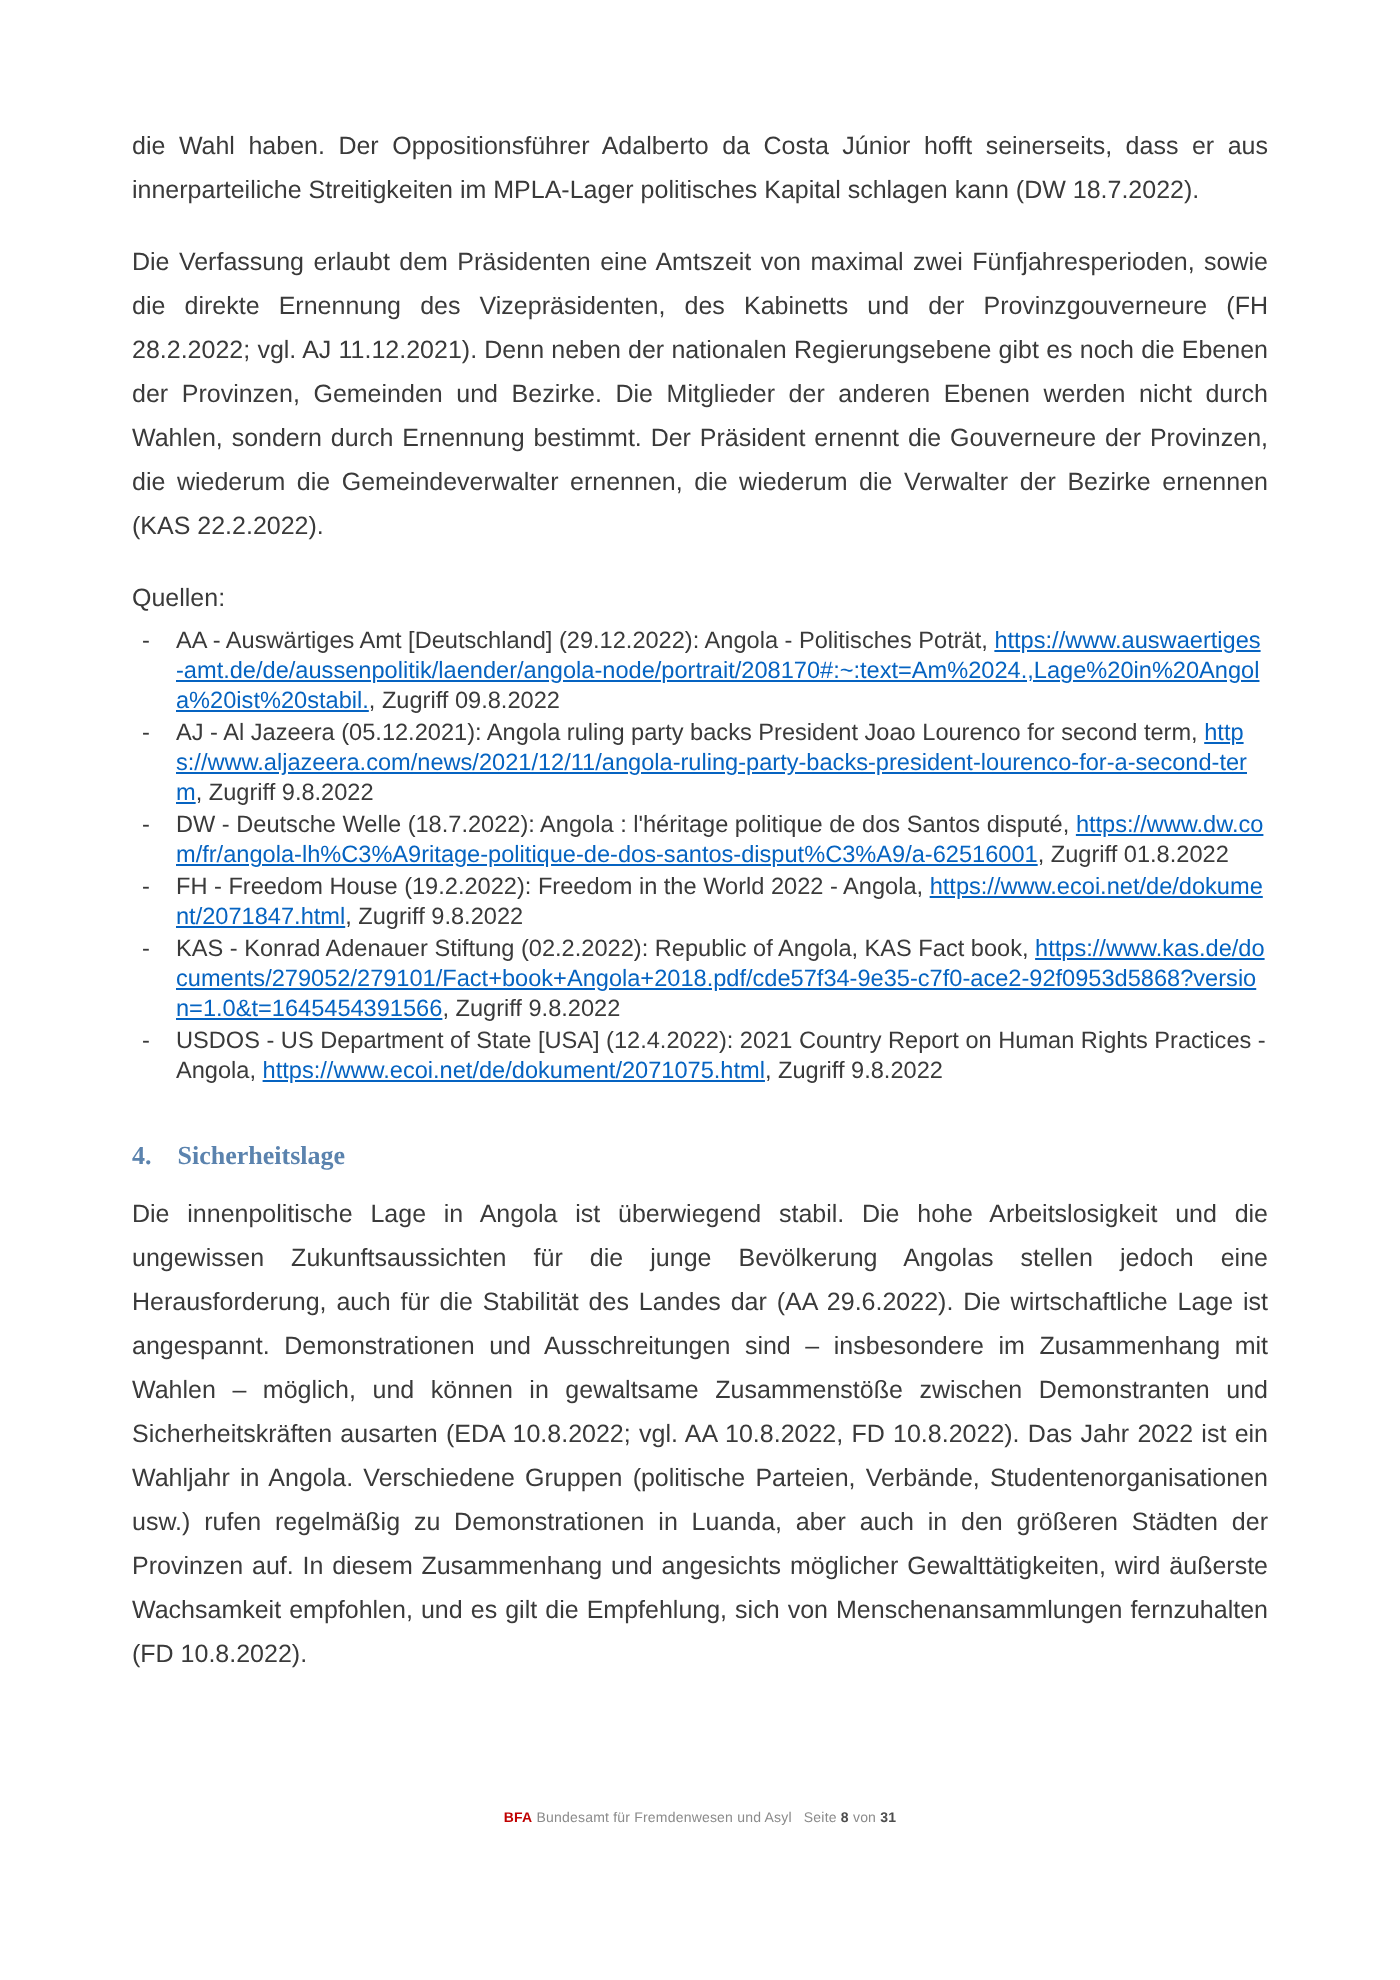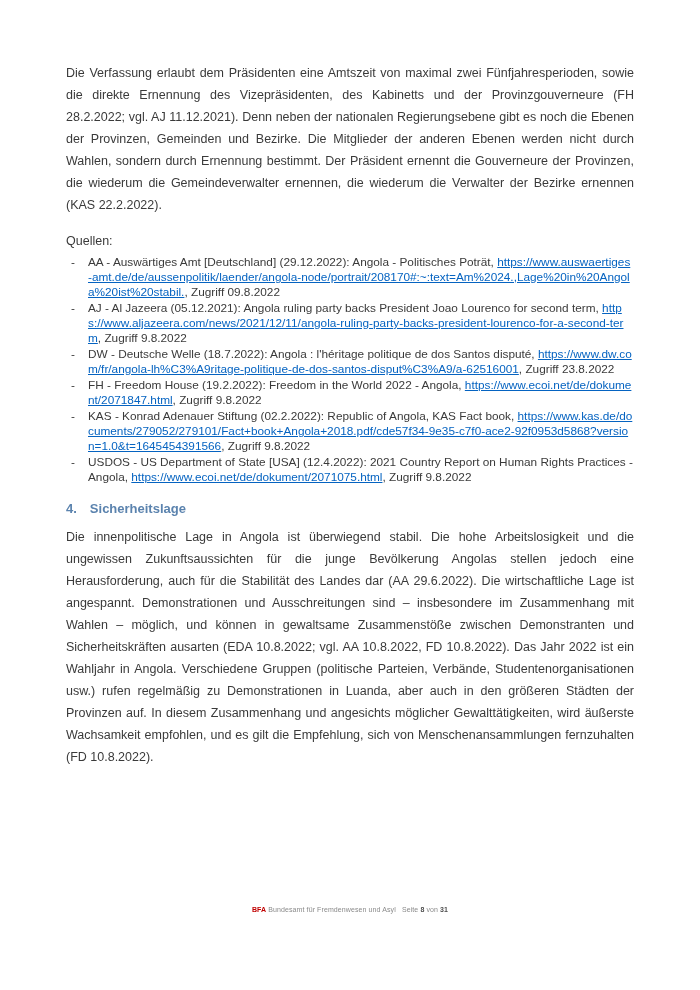--- a/index.html
+++ b/index.html
@@ -68,6 +68,7 @@
 
 <div class="page">
 
+  <p class="body-text">die Wahl haben. Der Oppositionsführer Adalberto da Costa Júnior hofft seinerseits, dass er aus innerparteiliche Streitigkeiten im MPLA-Lager politisches Kapital schlagen kann (DW 18.7.2022).</p>
 
   <p class="body-text">Die Verfassung erlaubt dem Präsidenten eine Amtszeit von maximal zwei Fünfjahresperioden, sowie die direkte Ernennung des Vizepräsidenten, des Kabinetts und der Provinzgouverneure (FH 28.2.2022; vgl. AJ 11.12.2021). Denn neben der nationalen Regierungsebene gibt es noch die Ebenen der Provinzen, Gemeinden und Bezirke. Die Mitglieder der anderen Ebenen werden nicht durch Wahlen, sondern durch Ernennung bestimmt. Der Präsident ernennt die Gouverneure der Provinzen, die wiederum die Gemeindeverwalter ernennen, die wiederum die Verwalter der Bezirke ernennen (KAS 22.2.2022).</p>
 

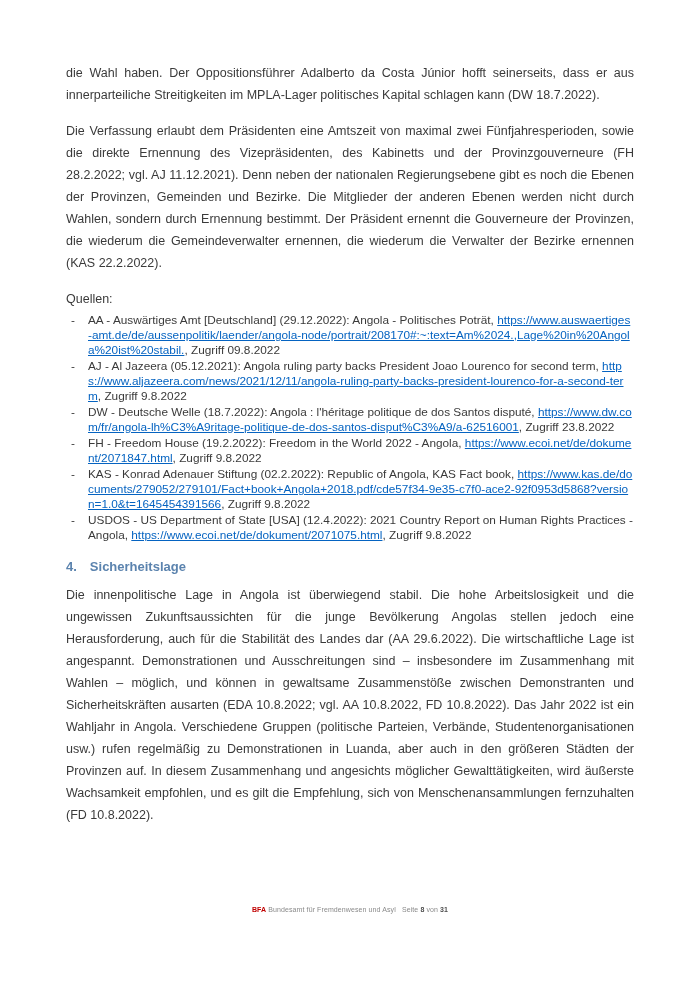--- a/index.html
+++ b/index.html
@@ -82,7 +82,7 @@
       <span class="marker">-</span><span>AJ - Al Jazeera (05.12.2021): Angola ruling party backs President Joao Lourenco for second term, </span><a class="link">https://www.aljazeera.com/news/2021/12/11/angola-ruling-party-backs-president-lourenco-for-a-second-term</a><span>, Zugriff 9.8.2022</span>
     </li>
     <li>
-      <span class="marker">-</span><span>DW - Deutsche Welle (18.7.2022): Angola : l'héritage politique de dos Santos disputé, </span><a class="link">https://www.dw.com/fr/angola-lh%C3%A9ritage-politique-de-dos-santos-disput%C3%A9/a-62516001</a><span>, Zugriff 23.8.2022</span>
+      <span class="marker">-</span><span>DW - Deutsche Welle (18.7.2022): Angola : l'héritage politique de dos Santos disputé, </span><a class="link">https://www.dw.com/fr/angola-lh%C3%A9ritage-politique-de-dos-santos-disput%C3%A9/a-62516001</a><span>, Zugriff 01.8.2022</span>
     </li>
     <li>
       <span class="marker">-</span><span>FH - Freedom House (19.2.2022): Freedom in the World 2022 - Angola, </span><a class="link">https://www.ecoi.net/de/dokument/2071847.html</a><span>, Zugriff 9.8.2022</span>

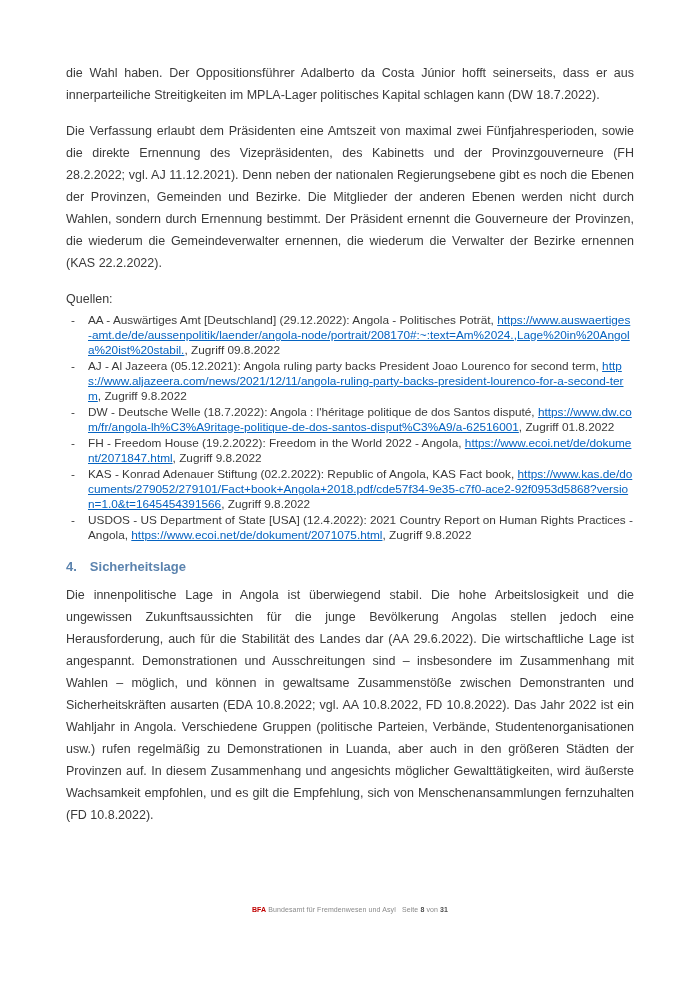--- a/index.html
+++ b/index.html
@@ -43,10 +43,11 @@
     cursor: pointer;
   }
   h2.section {
-    margin: 16px 0 10px 0;
+    margin: 27px 0 10px 0;
     font-size: 13px;
     font-weight: bold;
     color: var(--heading, #5B83AE);
+    font-family: Liberation Serif, serif;
   }
   h2.section .num { margin-right: 13px; }
   .footer {

